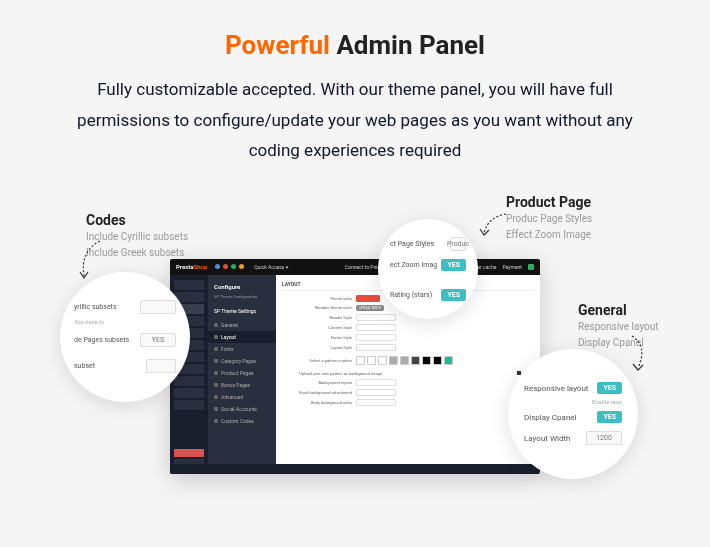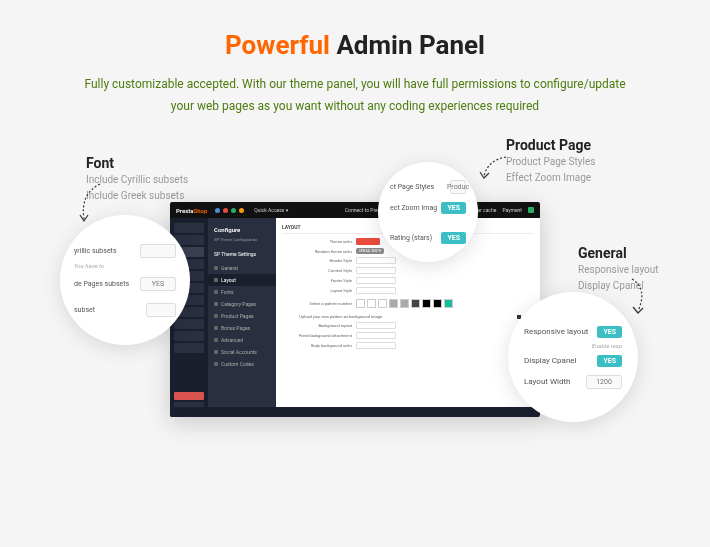--- a/index.html
+++ b/index.html
@@ -8,7 +8,7 @@
 .hero { text-align: center; padding: 30px 30px 20px; }
 .hero-title { font-size: 26px; font-weight: 700; color: #222; margin-bottom: 14px; }
 .hero-title .accent { color: #ff6600; }
-.hero-desc { font-size: 12px; color: #4d7c0f; line-height: 1.8; max-width: 560px; margin: 0 auto; }
+.hero-desc { font-size: 17px; color: #0f172a; line-height: 1.8; max-width: 560px; margin: 8px auto; }
 
 .canvas { position: relative; width: 100%; height: 340px; }
 

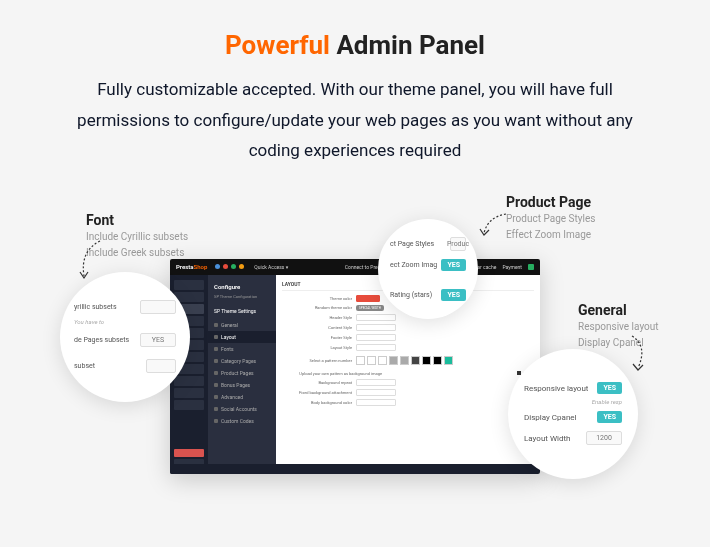--- a/index.html
+++ b/index.html
@@ -90,7 +90,7 @@
 <div class="canvas">
 
   <div class="ext-label lbl-font">
-    <div class="ext-title">Font</div>
+    <div class="ext-title">Codes</div>
     <div class="ext-sub">Include Cyrillic subsets</div>
     <div class="ext-sub">Include Greek subsets</div>
   </div>

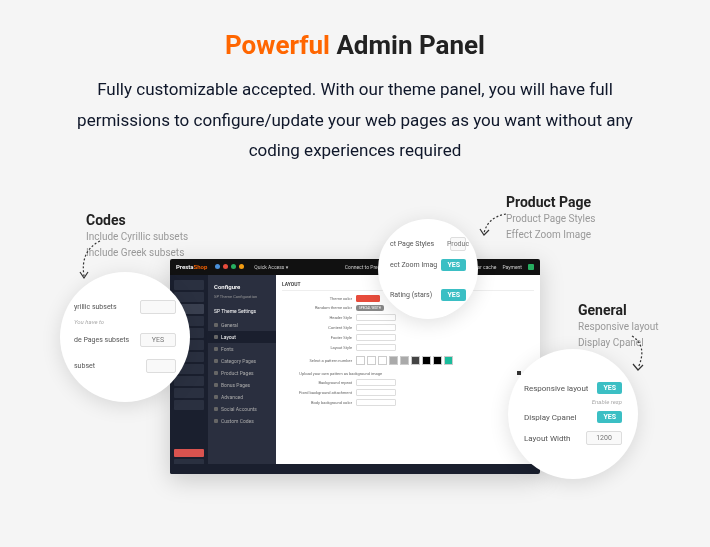--- a/index.html
+++ b/index.html
@@ -97,7 +97,7 @@
 
   <div class="ext-label lbl-product">
     <div class="ext-title">Product Page</div>
-    <div class="ext-sub">Product Page Styles</div>
+    <div class="ext-sub">Produc Page Styles</div>
     <div class="ext-sub">Effect Zoom Image</div>
   </div>
 

